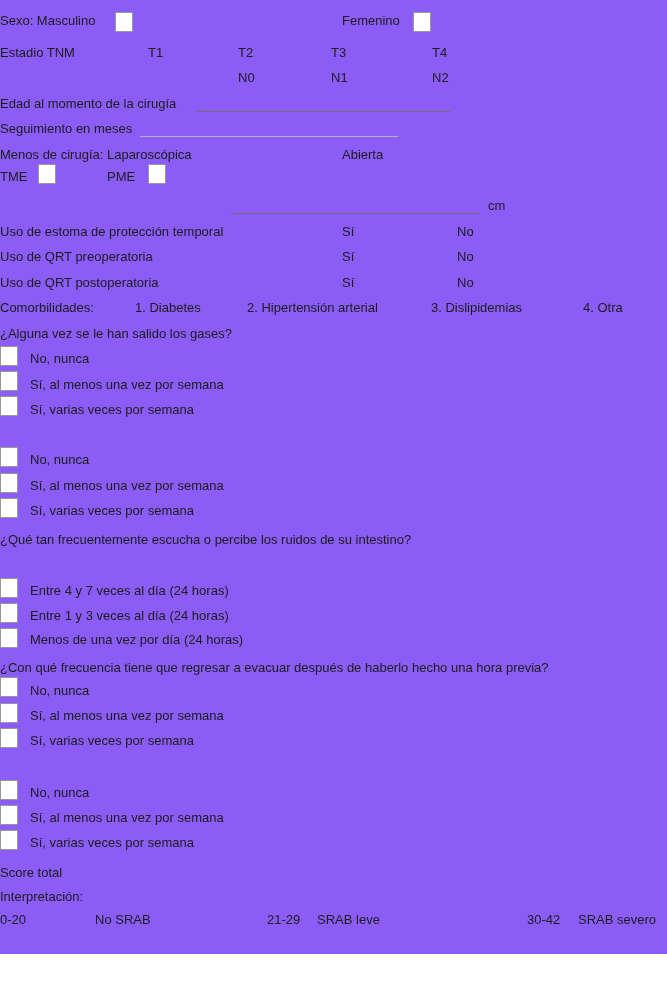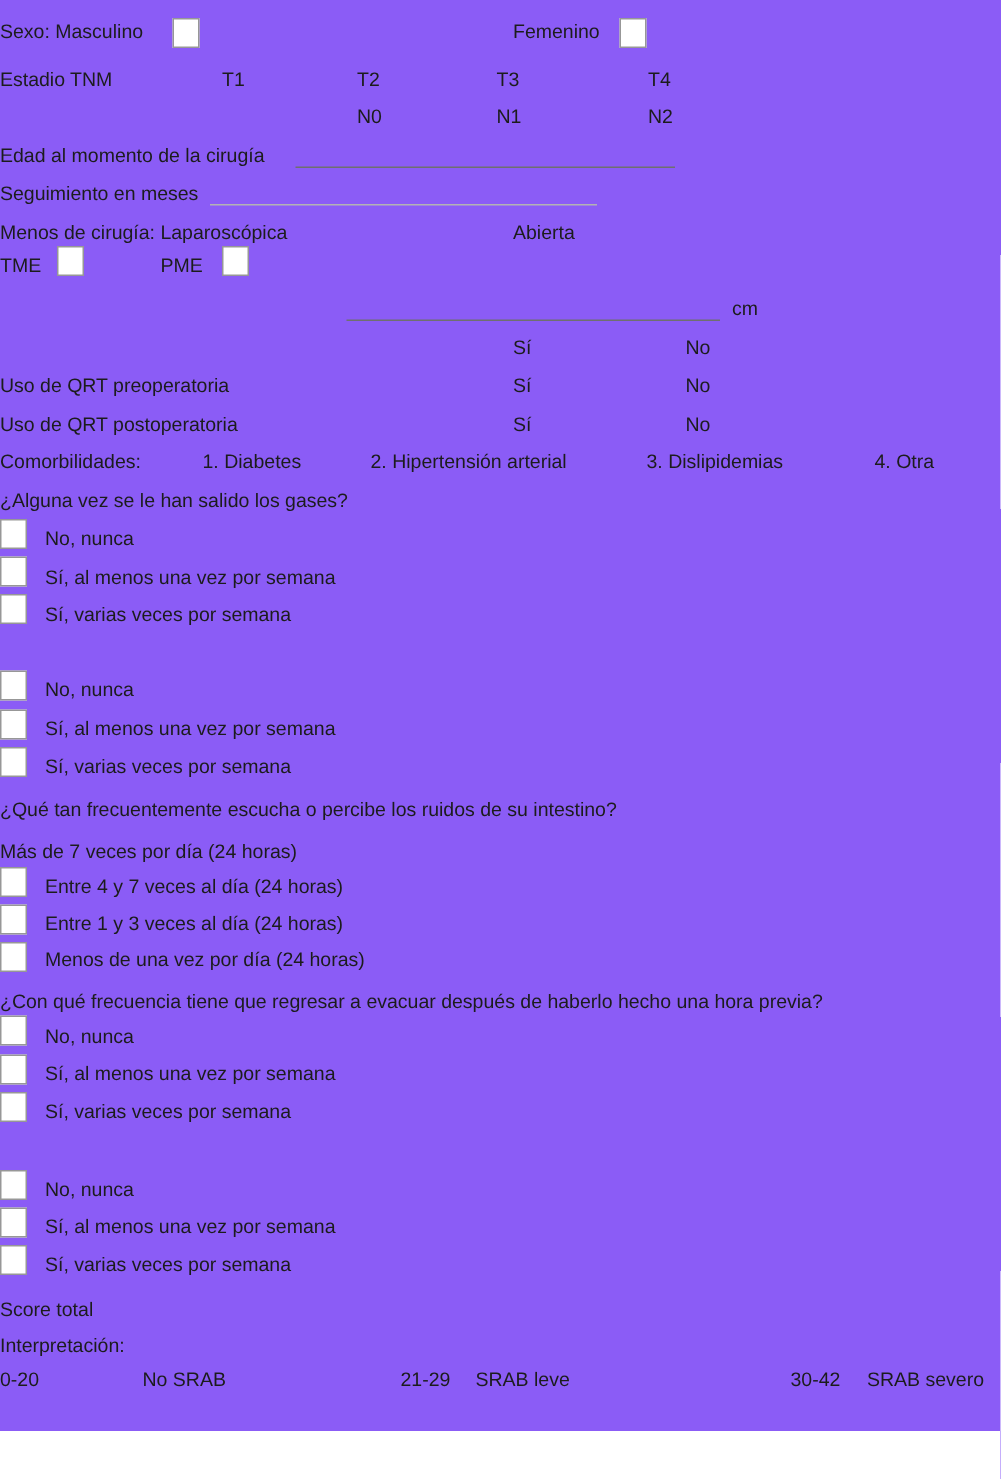--- a/index.html
+++ b/index.html
@@ -62,6 +62,7 @@
   <span class="ln" style="left:231px;top:212px;width:249px"></span>
   <span class="t" style="left:488px;top:198px">cm</span>
 
+  <span class="t" style="left:0px;top:224px">Uso de estoma de protección temporal</span>
   <span class="t" style="left:342px;top:224px">Sí</span>
   <span class="t" style="left:457px;top:224px">No</span>
 

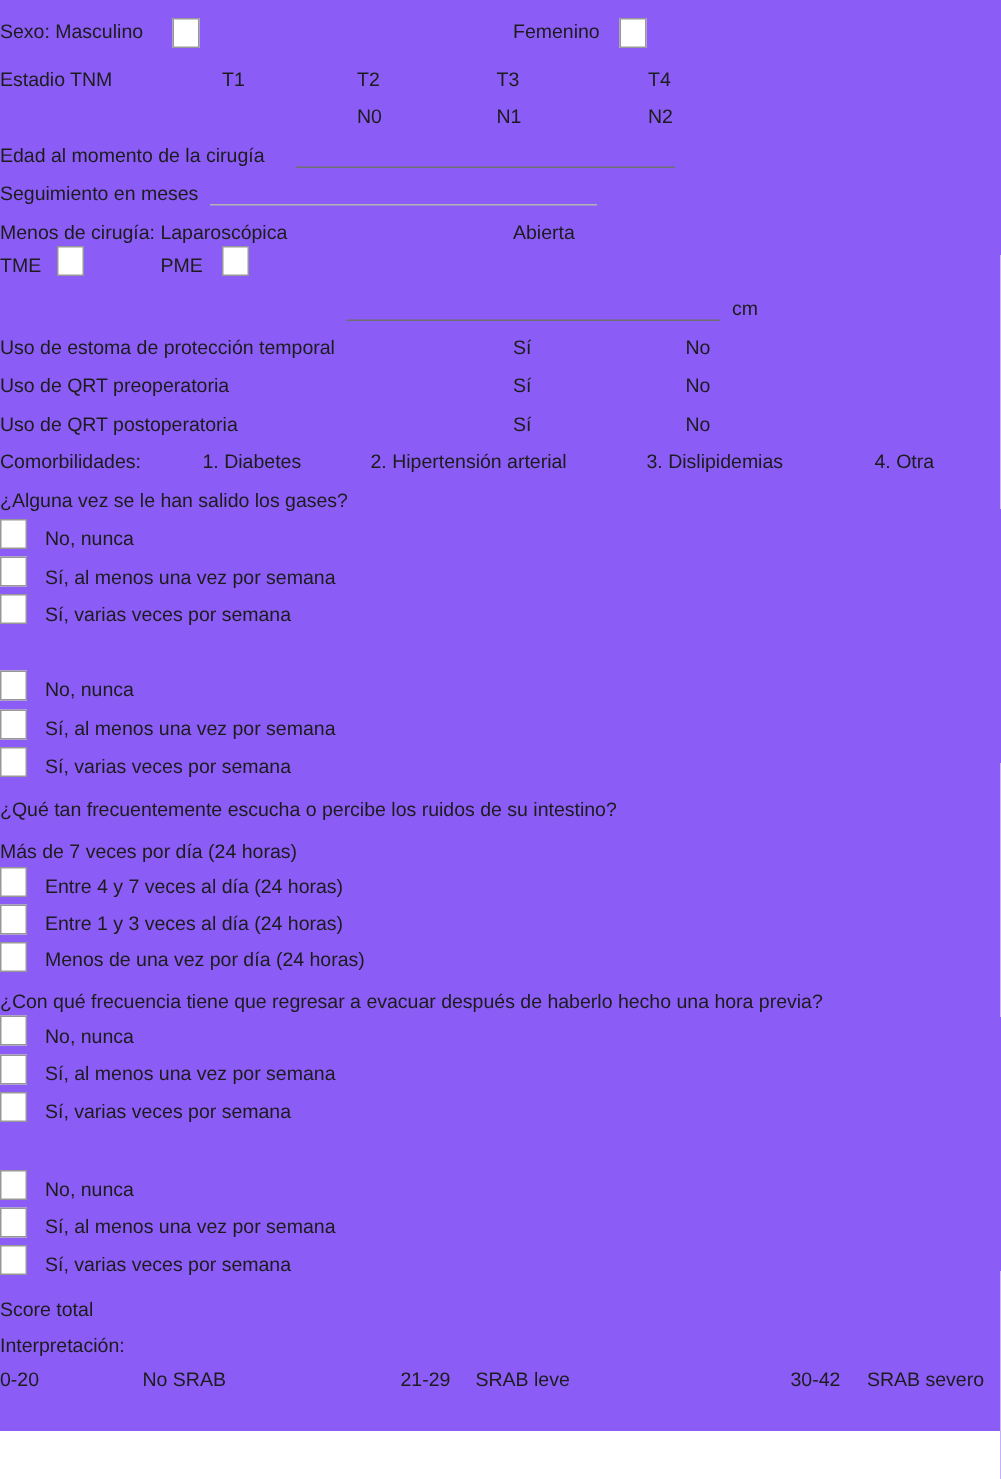--- a/index.html
+++ b/index.html
@@ -96,7 +96,6 @@
   <span class="t" style="left:30px;top:503px">Sí, varias veces por semana</span>
 
   <span class="t" style="left:0px;top:532px">¿Qué tan frecuentemente escucha o percibe los ruidos de su intestino?</span>
-  <span class="t" style="left:0px;top:560px">Más de 7 veces por día (24 horas)</span>
   <span class="cb" style="left:0px;top:578px"></span>
   <span class="t" style="left:30px;top:583px">Entre 4 y 7 veces al día (24 horas)</span>
   <span class="cb" style="left:0px;top:603px"></span>

